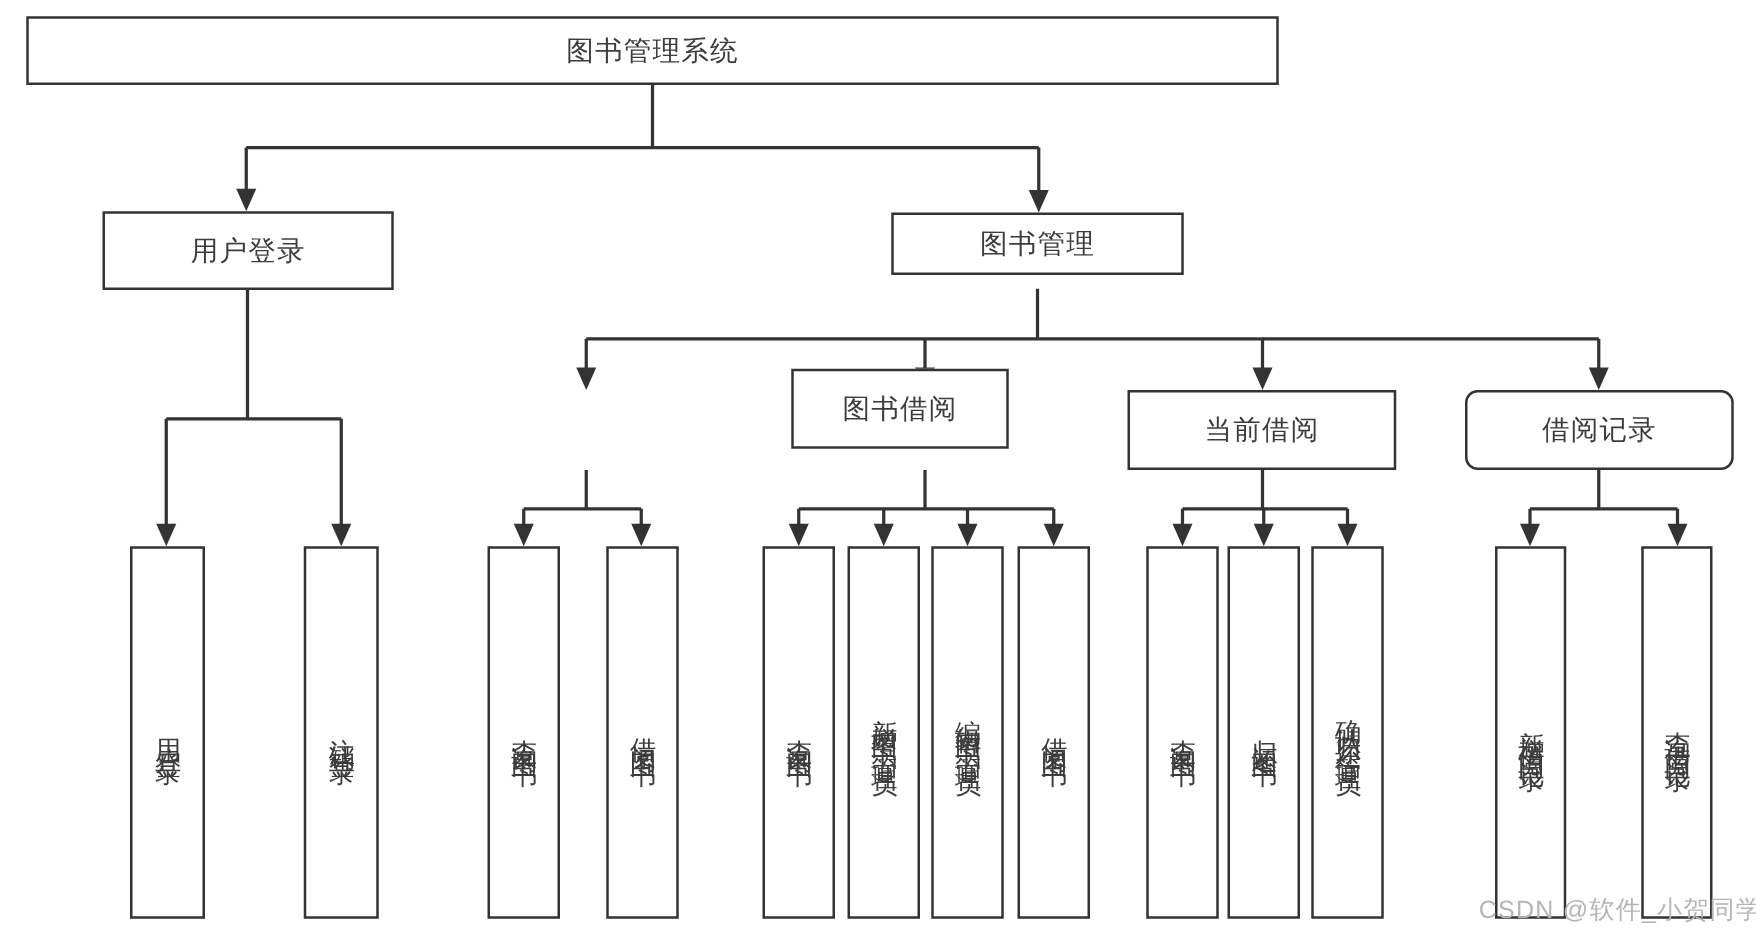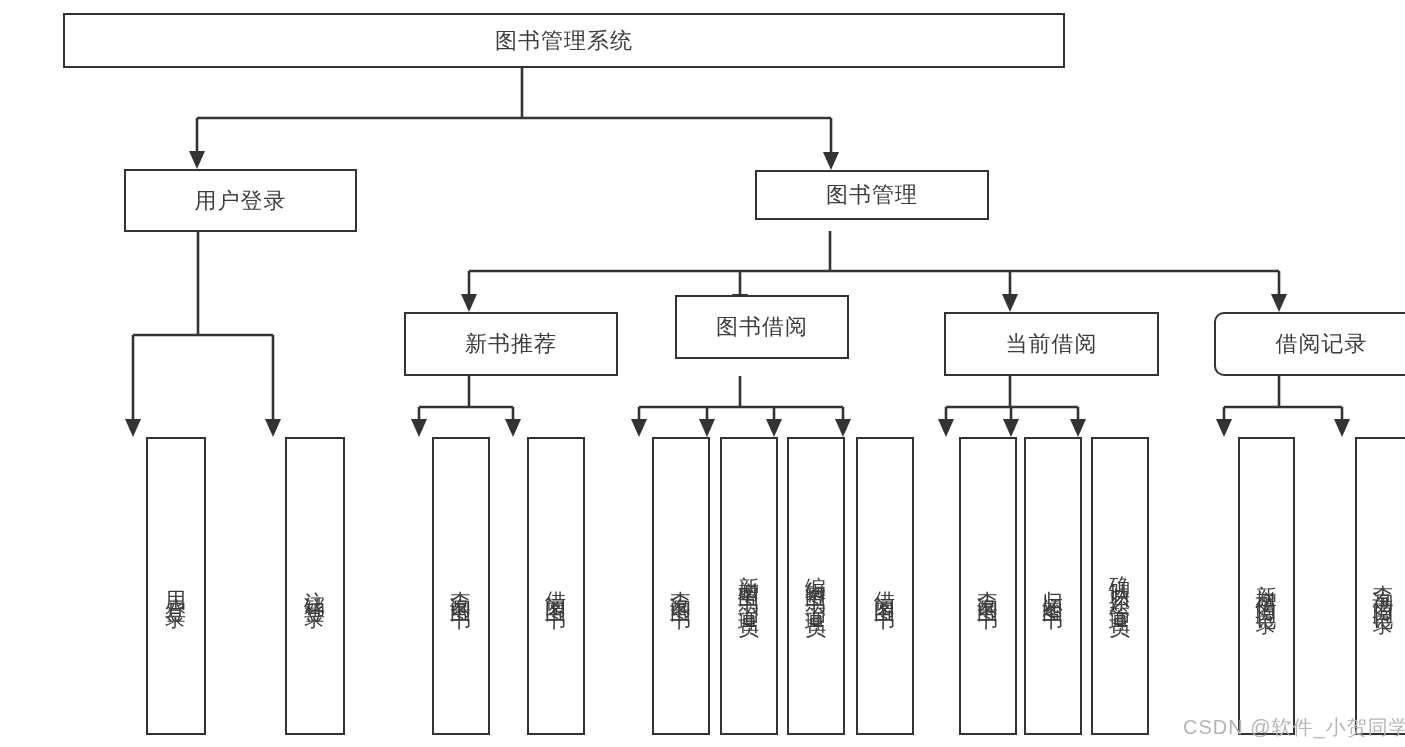--- a/index.html
+++ b/index.html
@@ -38,7 +38,6 @@
     letter-spacing:1px;
     white-space:nowrap;
     z-index:2;
-    margin-left:42px;
   }
   .leaf{
     writing-mode:vertical-rl;

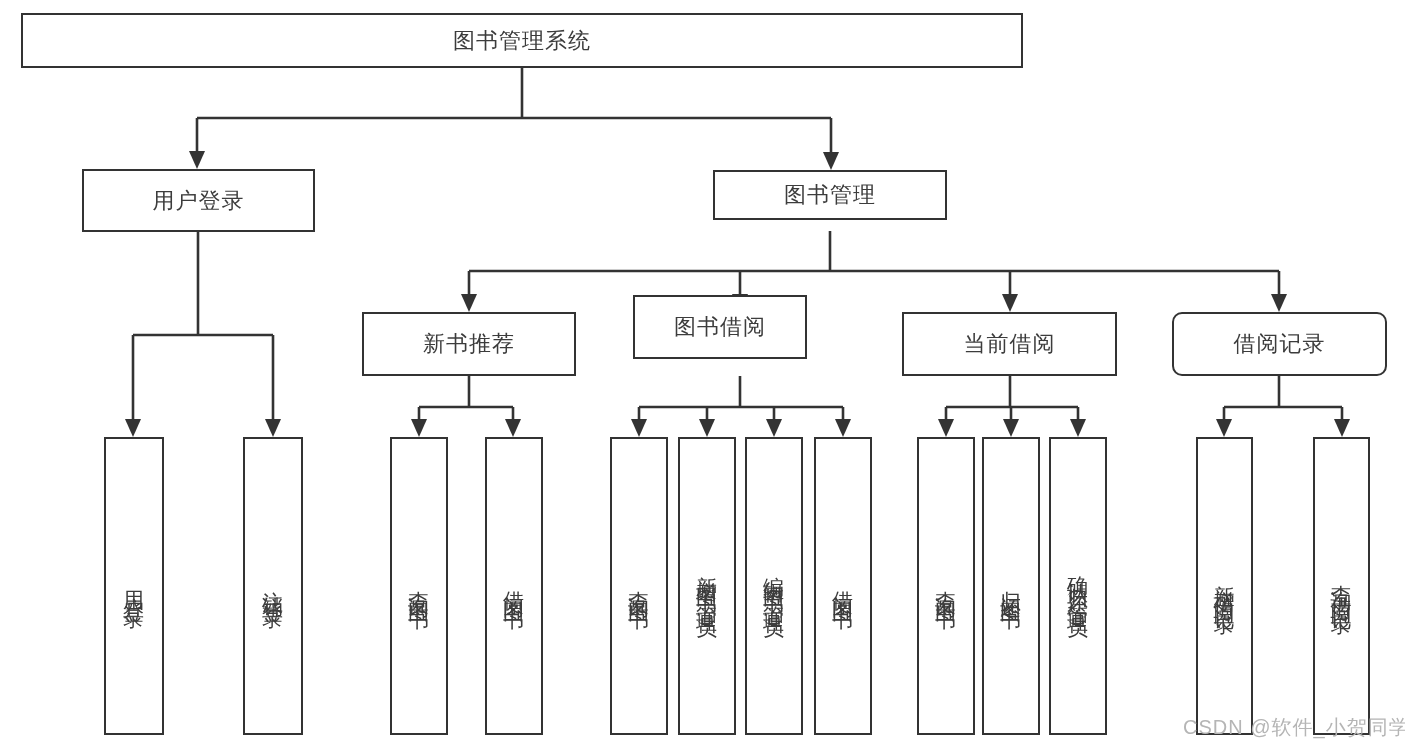--- a/index.html
+++ b/index.html
@@ -143,7 +143,6 @@
   <div class="node" style="left:82px;top:169px;width:233px;height:63px;">用户登录</div>
   <div class="node" style="left:713px;top:170px;width:234px;height:50px;">图书管理</div>
 
-  <div class="node" style="left:362px;top:312px;width:214px;height:64px;">新书推荐</div>
   <div class="node" style="left:633px;top:295px;width:174px;height:64px;">图书借阅</div>
   <div class="node" style="left:902px;top:312px;width:215px;height:64px;">当前借阅</div>
   <div class="node" style="left:1172px;top:312px;width:215px;height:64px;border-radius:10px;">借阅记录</div>

